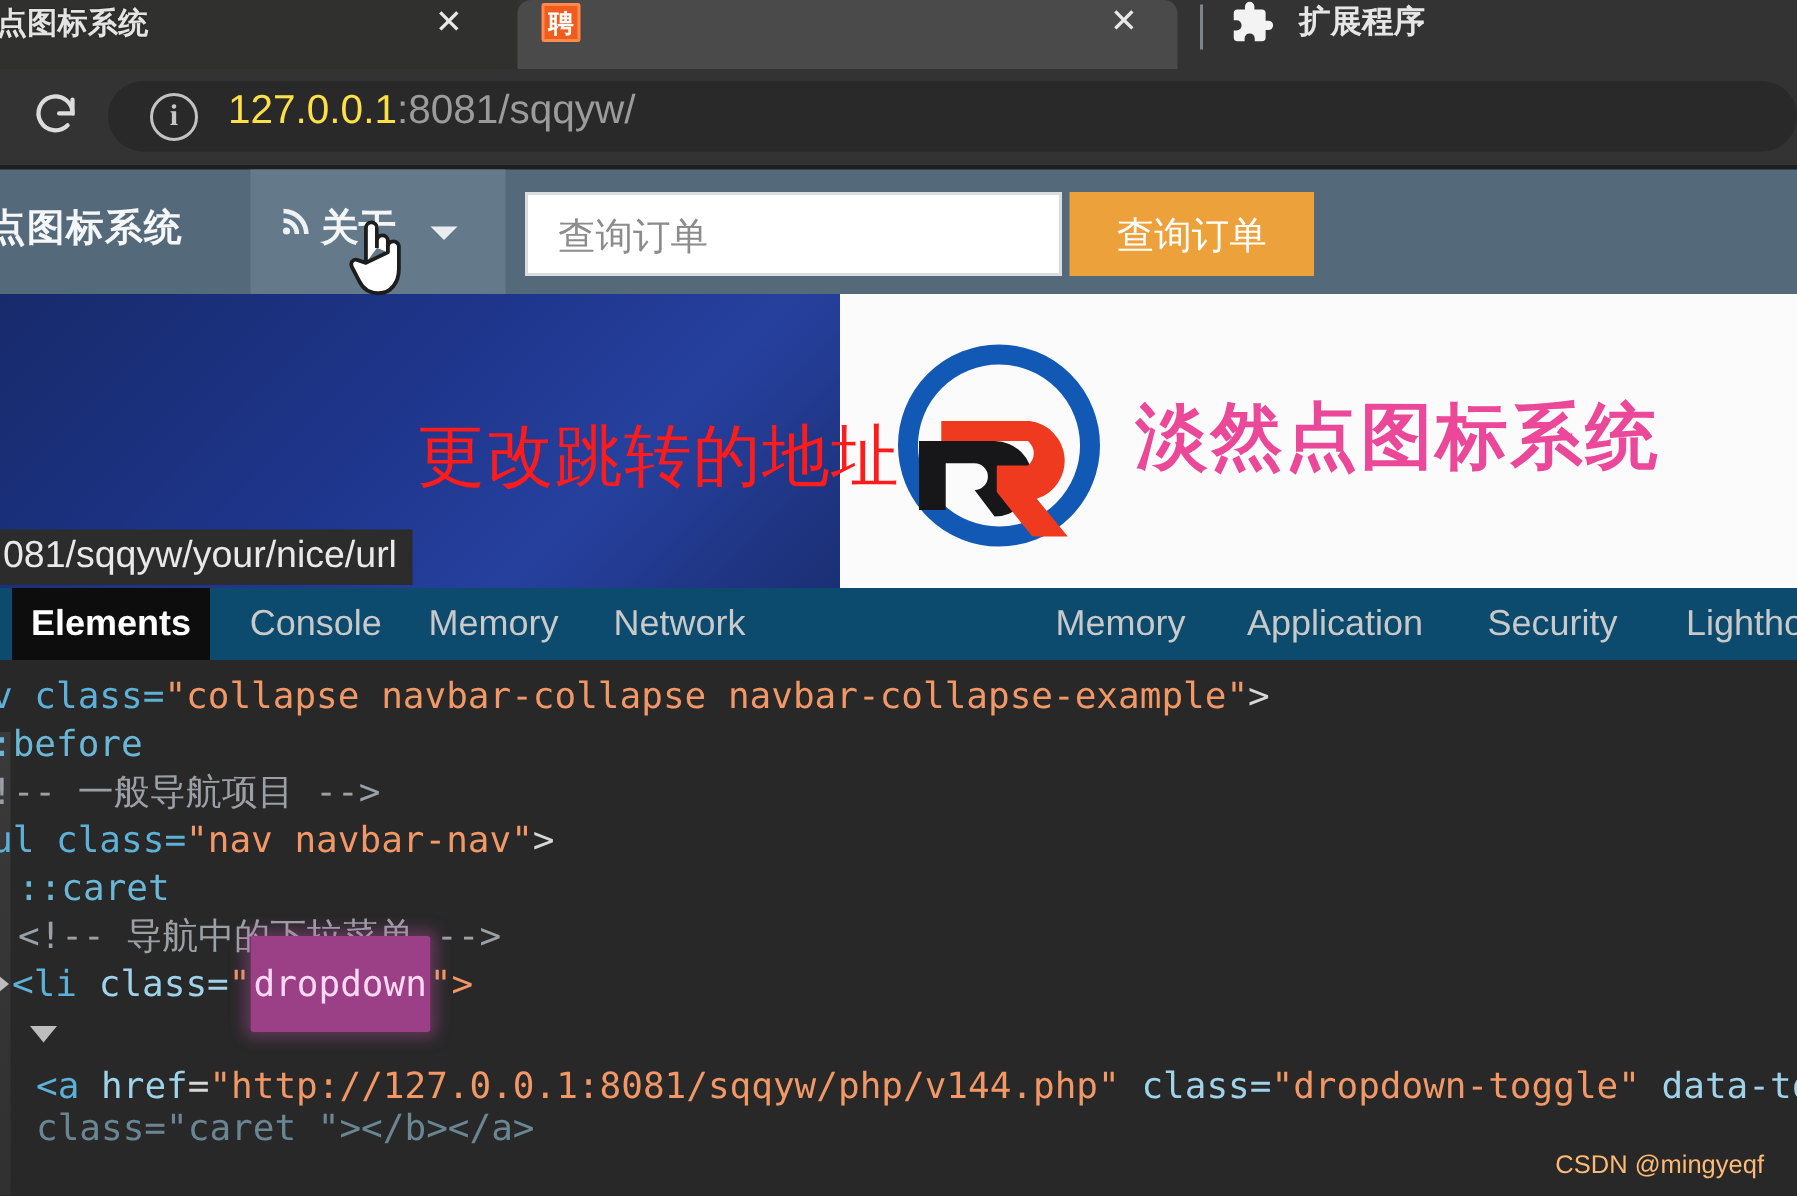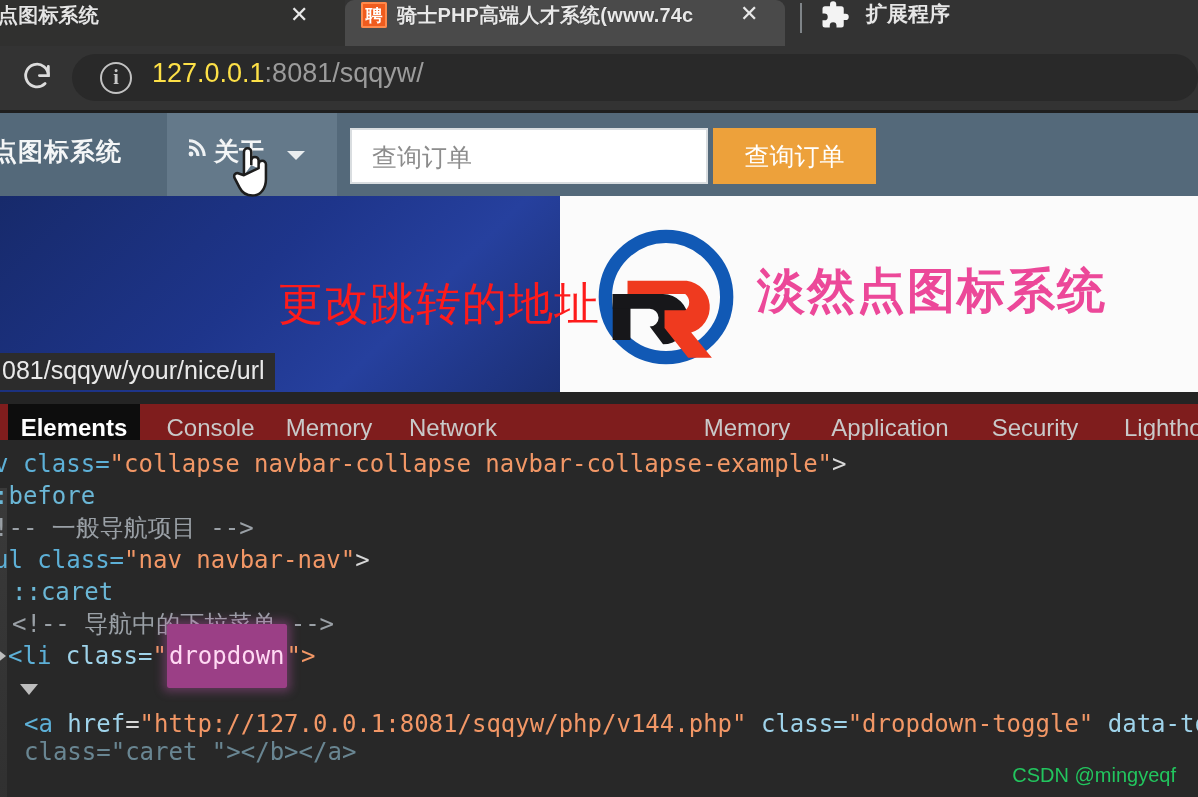--- a/index.html
+++ b/index.html
@@ -241,7 +241,6 @@
 
     <div class="tab tab2 tab-active">
       <div class="tab-fav">聘</div>
-      <div class="tab-title">骑士PHP高端人才系统(www.74c</div>
       <div class="tab-close tab2-close">✕</div>
     </div>
 

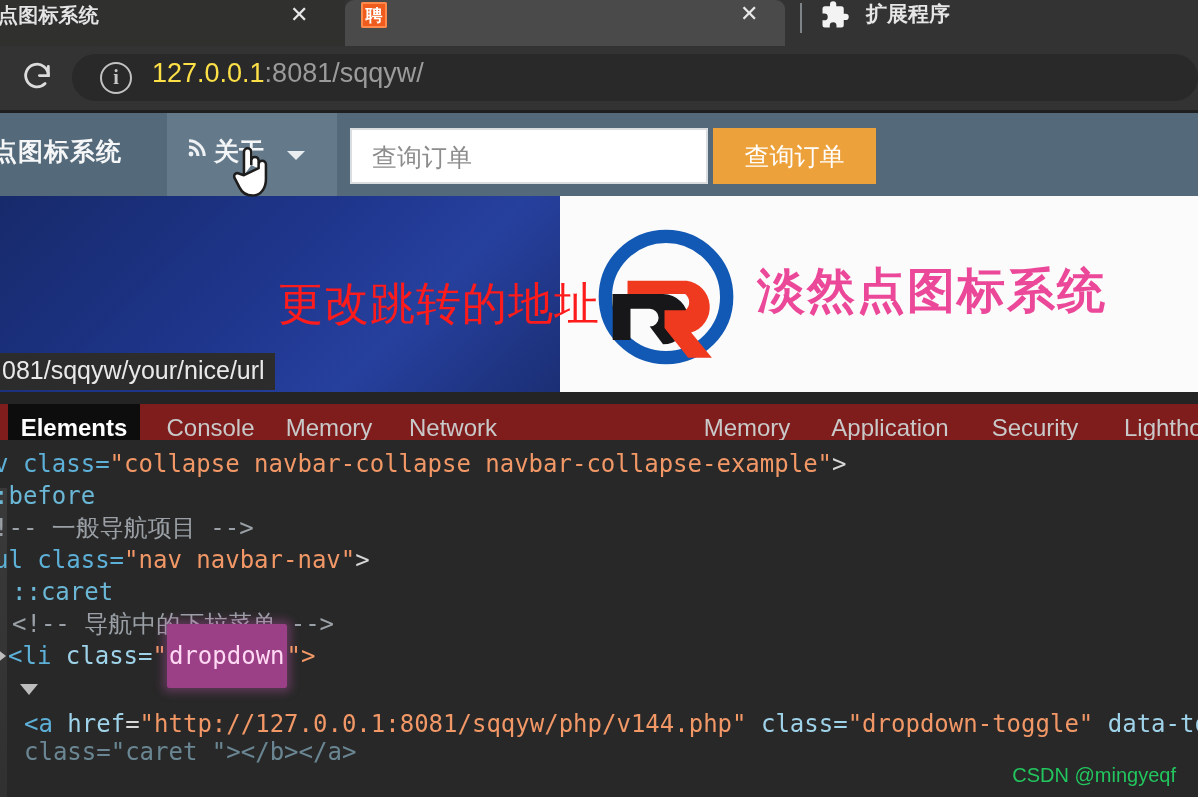--- a/index.html
+++ b/index.html
@@ -175,8 +175,8 @@
     background: #242424;
   }
   .dt-tabbar {
-    position: absolute; left: 0; top: 12px; width: 1198px; height: 48px;
-    background: #7f1d1d;
+    position: absolute; left: 0; top: 0; width: 1198px; height: 48px;
+    background: #0c4a6e;
   }
   .dt-tab {
     position: absolute; top: 0; height: 48px;

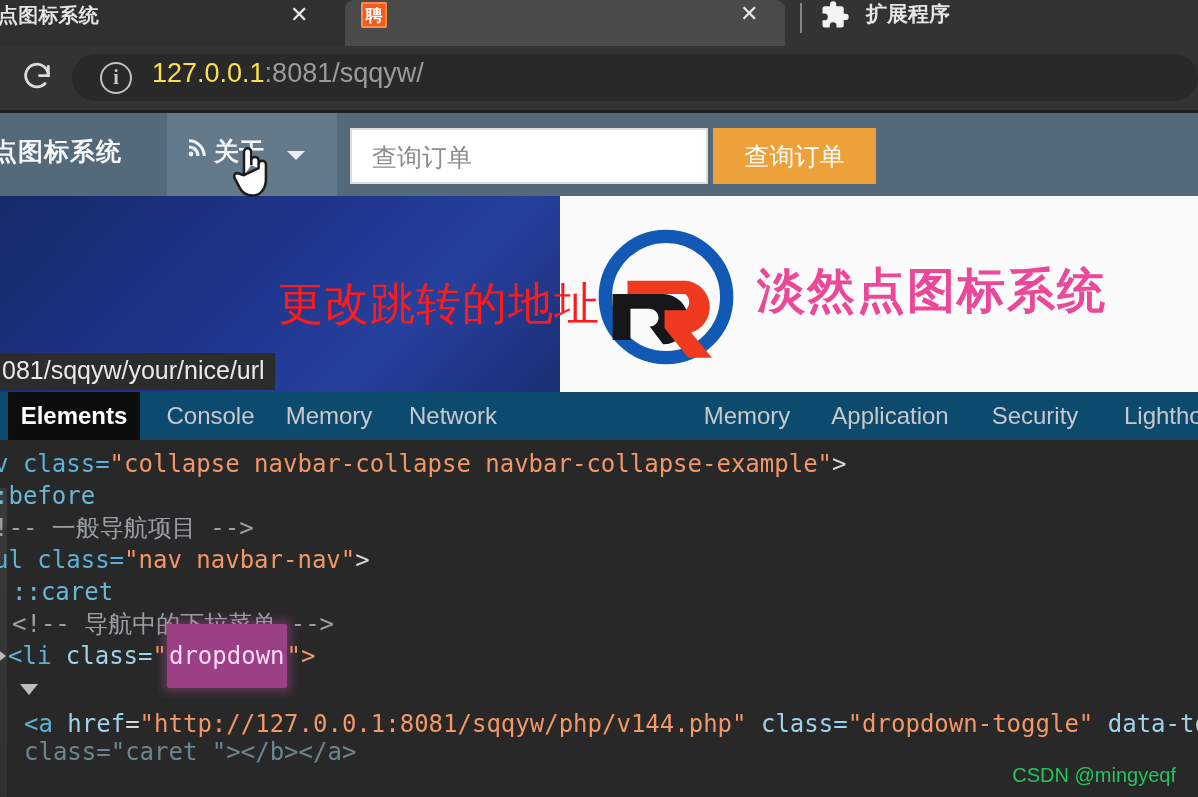--- a/index.html
+++ b/index.html
@@ -219,7 +219,7 @@
   }
   .watermark {
     position: absolute; right: 22px; bottom: 10px;
-    color: #22c55e; font-size: 20px;
+    color: #fdba74; font-size: 17px;
     font-family: "Liberation Sans", sans-serif;
   }
   .scroll-hint {

